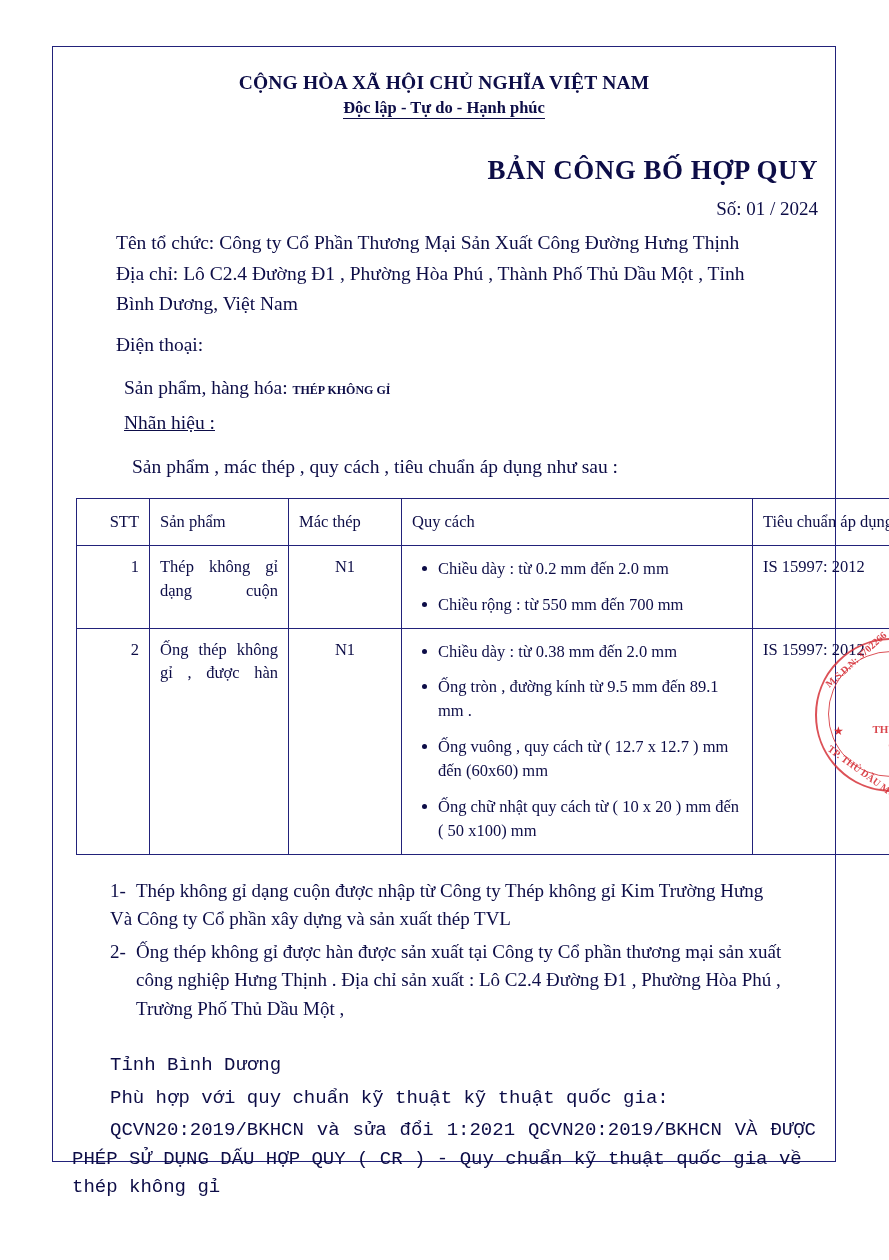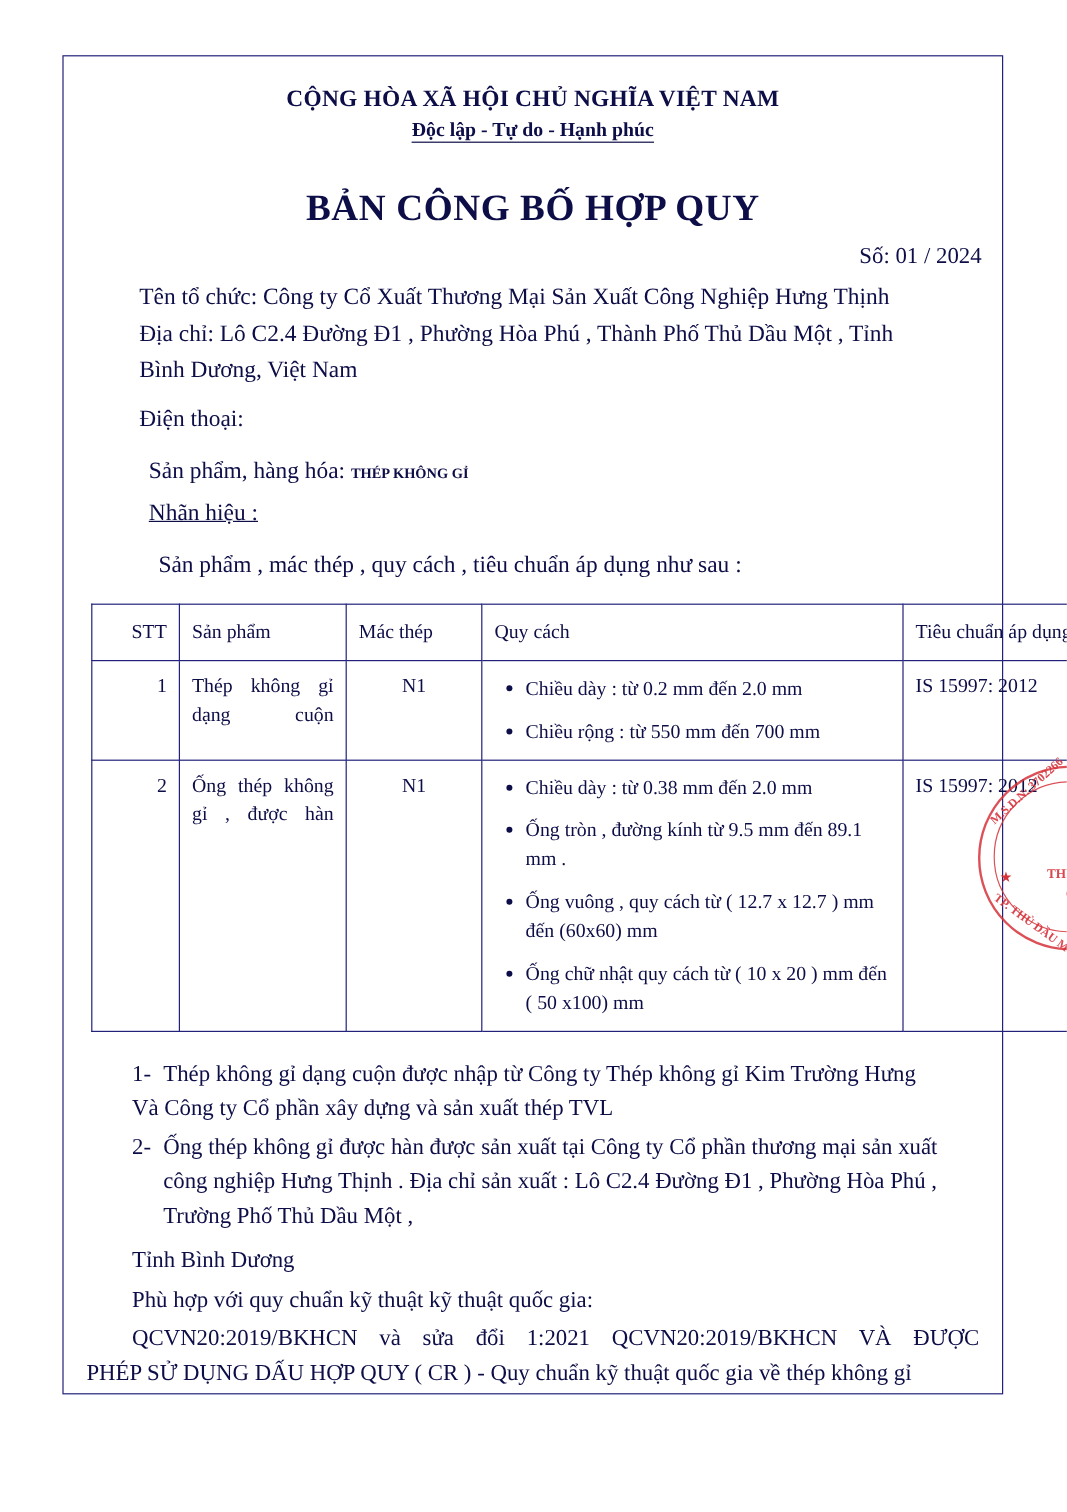--- a/index.html
+++ b/index.html
@@ -57,9 +57,9 @@
     padding-bottom: 1px;
   }
   .title {
-    text-align: center;
+    text-align: right;
     font-weight: bold;
-    font-size: 31px;
+    font-size: 27px;
     letter-spacing: 0.5px;
     margin-top: 37px;
   }

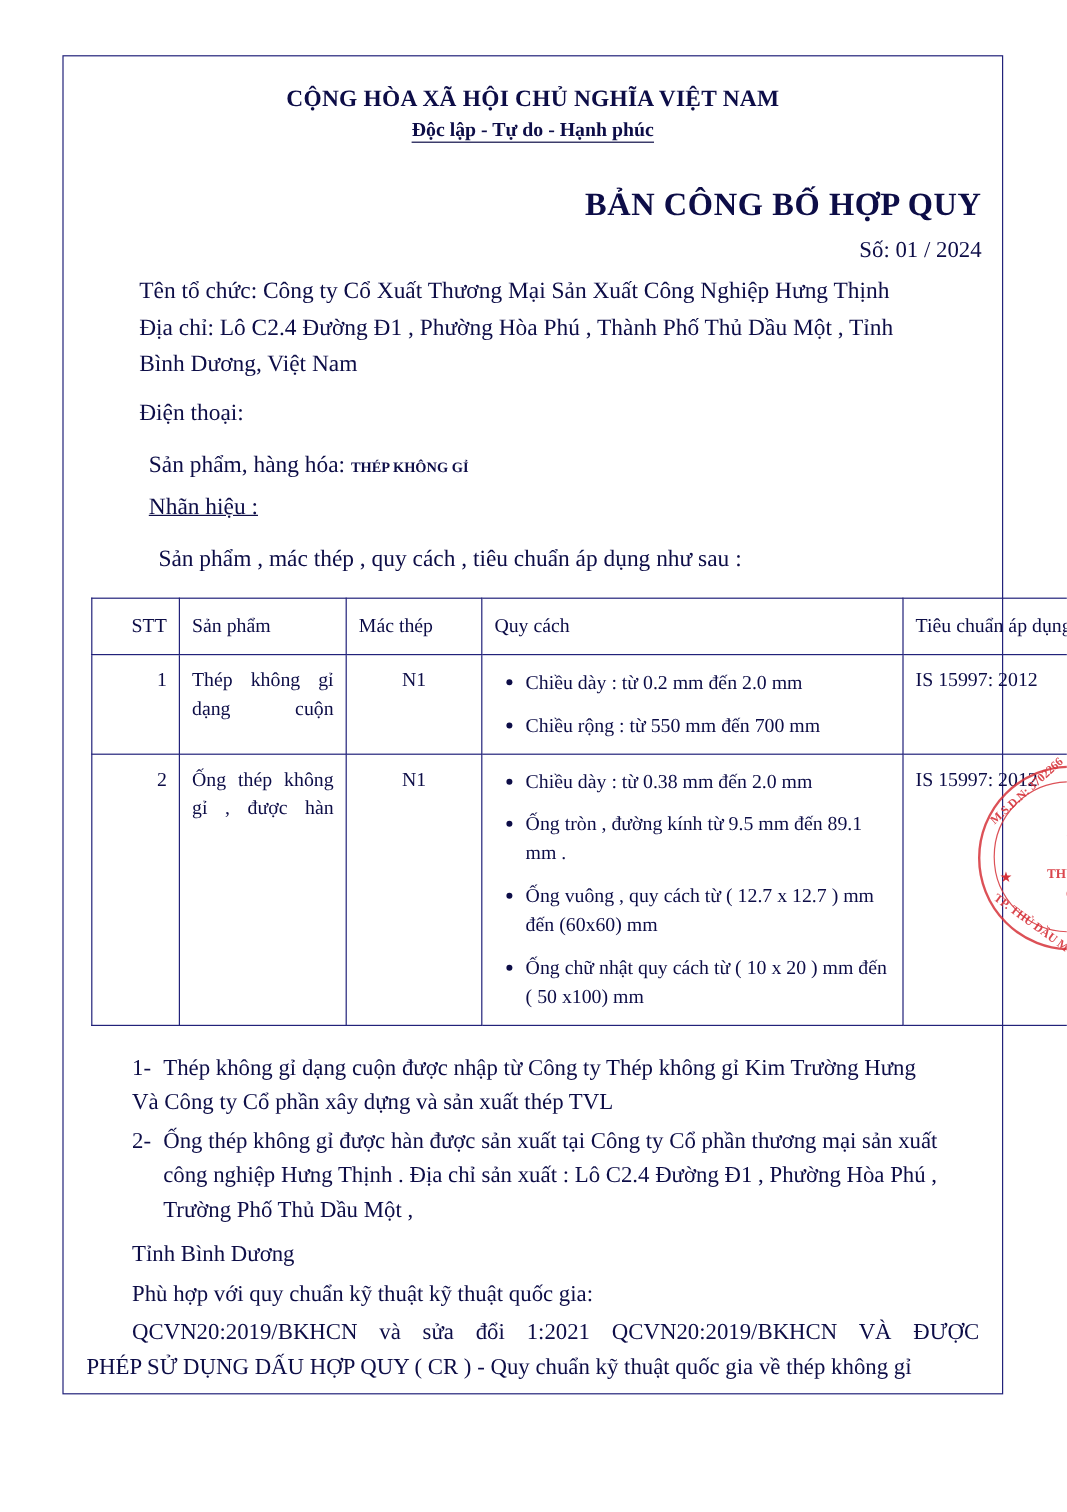--- a/index.html
+++ b/index.html
@@ -232,7 +232,7 @@
     <div class="title">BẢN CÔNG BỐ HỢP QUY</div>
     <div class="docnum">Số: 01 / 2024</div>
 
-    <div class="line indent-1">Tên tổ chức: Công ty Cổ Xuất Thương Mại Sản Xuất Công Nghiệp Hưng Thịnh</div>
+    <div class="line indent-1">Tên tổ chức: Công ty Cổ Phần Thương Mại Sản Xuất Công Đường Hưng Thịnh</div>
     <div class="line indent-1" style="margin-top:2px;">Địa chỉ: Lô C2.4 Đường Đ1 , Phường Hòa Phú , Thành Phố Thủ Dầu Một , Tỉnh</div>
     <div class="line indent-1" style="margin-top:0px;">Bình Dương, Việt Nam</div>
     <div class="line indent-1" style="margin-top:12px;">Điện thoại:</div>

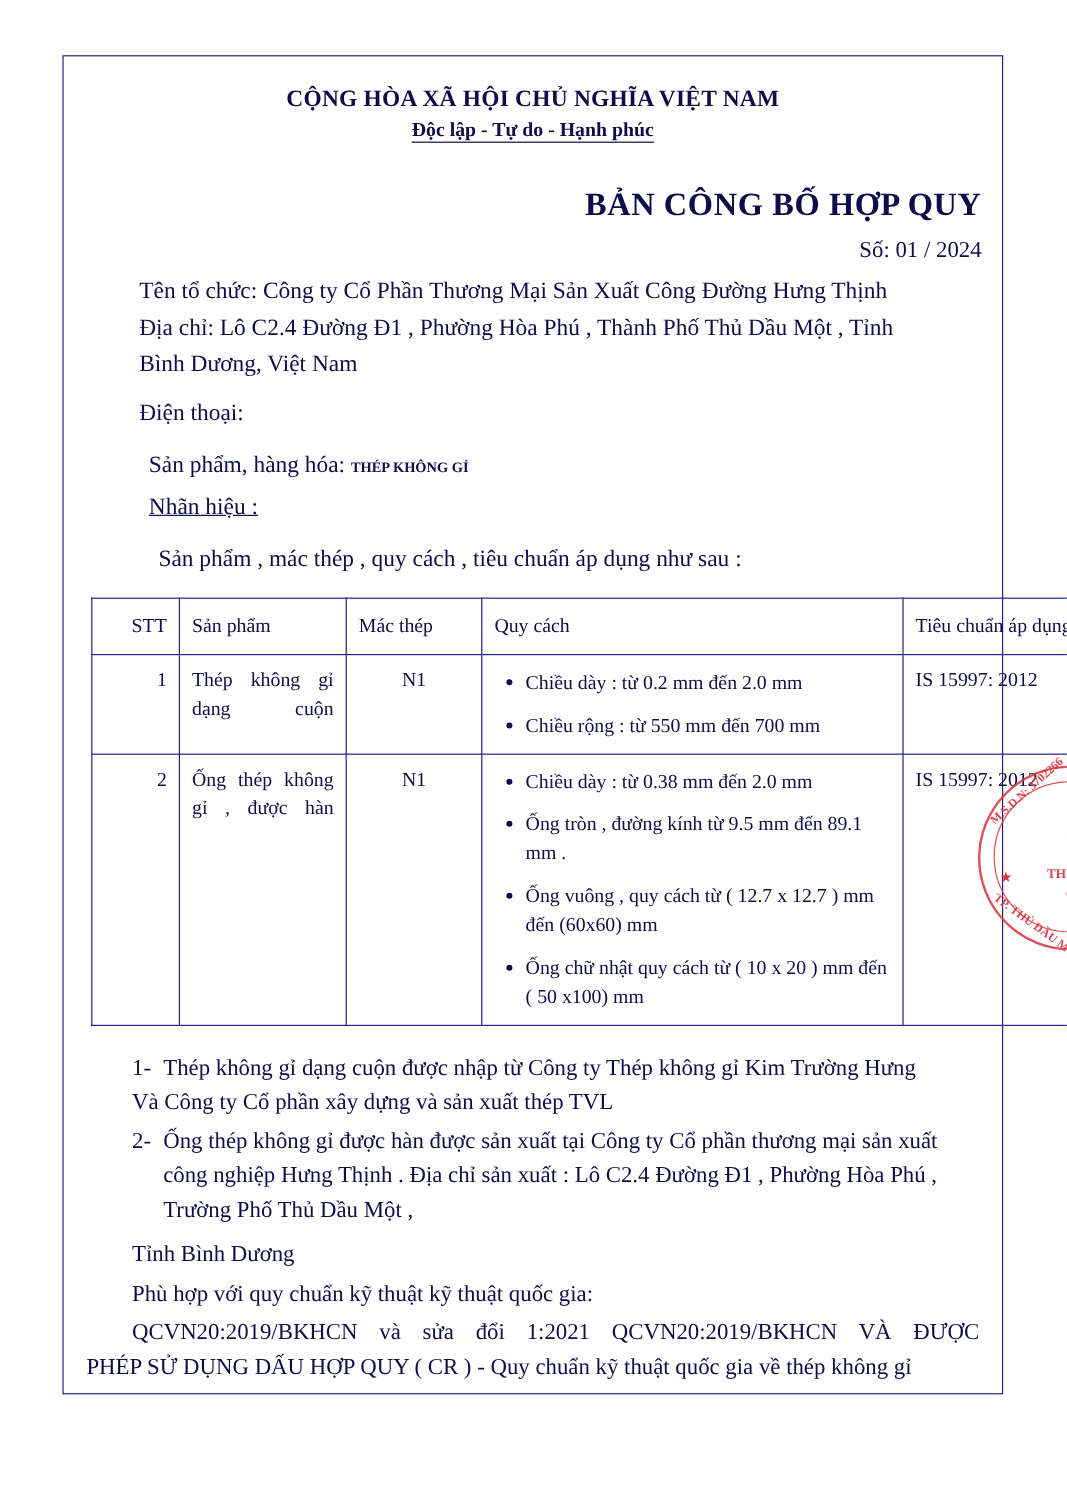--- a/index.html
+++ b/index.html
@@ -144,9 +144,10 @@
   .note-cont2 { padding-left: 66px; }
 
   .footer-block {
-    margin-top: 9px;
+    margin-top: 28px;
     font-size: 19px;
     line-height: 1.5;
+    font-family: Liberation Mono, monospace;
   }
   .justified-full {
     text-align: justify;

